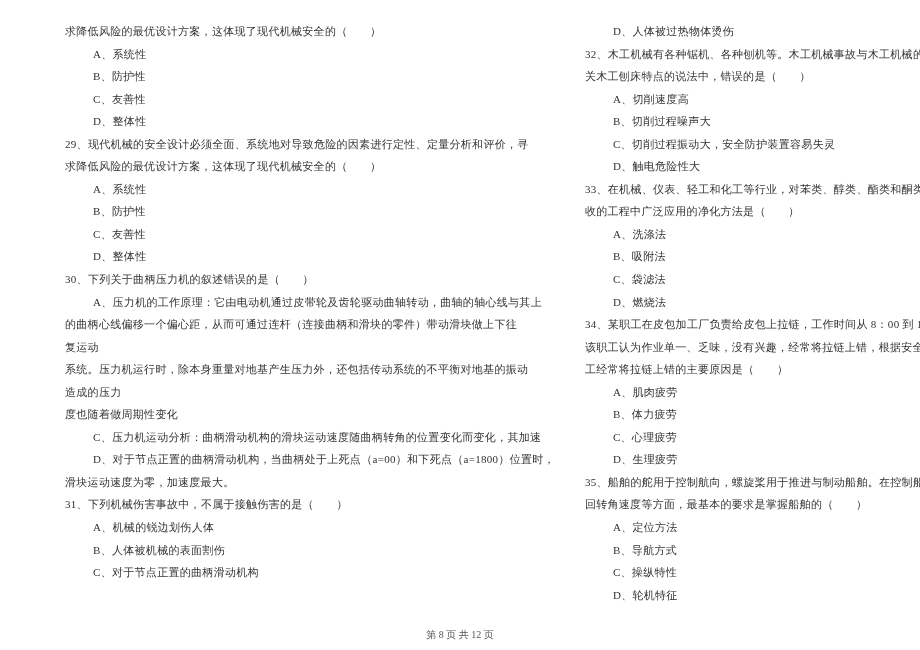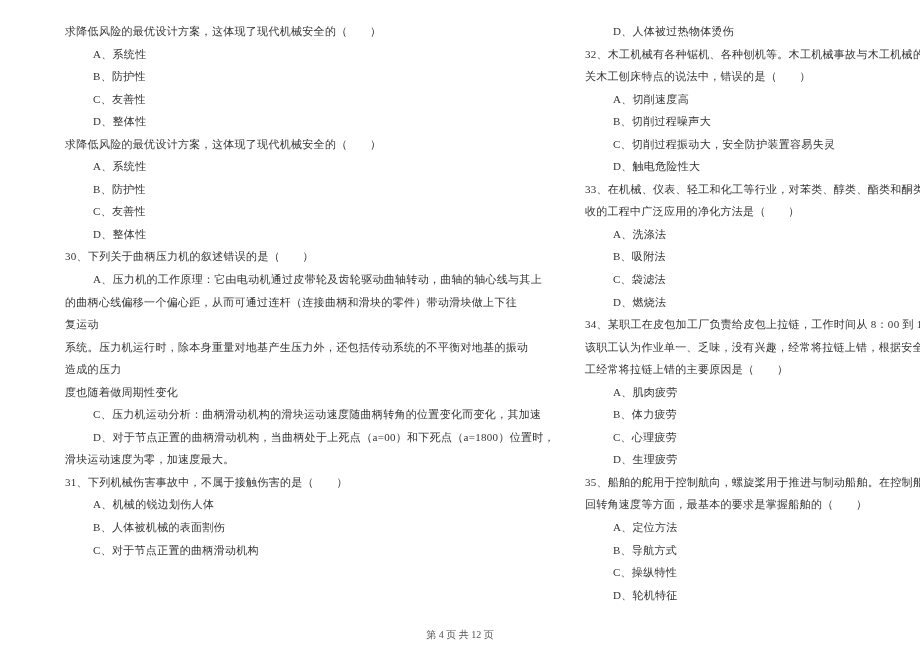--- a/index.html
+++ b/index.html
@@ -61,6 +61,7 @@
     <div class="line indent-1">B、防护性</div>
     <div class="line indent-1">C、友善性</div>
     <div class="line indent-1">D、整体性</div>
+    <div class="line">29、现代机械的安全设计必须全面、系统地对导致危险的因素进行定性、定量分析和评价，寻</div>
     <div class="line">求降低风险的最优设计方案，这体现了现代机械安全的（　　）</div>
     <div class="line indent-1">A、系统性</div>
     <div class="line indent-1">B、防护性</div>

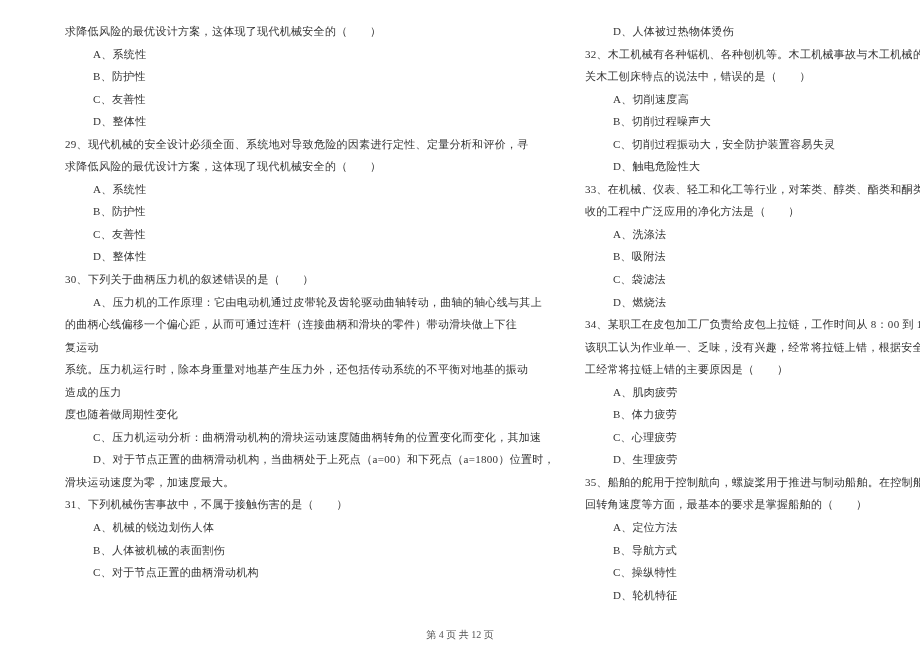--- a/index.html
+++ b/index.html
@@ -113,6 +113,6 @@
   </div>
 </div>
 
-<div class="footer">第 4 页 共 12 页</div>
+<div class="footer">第 8 页 共 12 页</div>
 
 </body></html>

